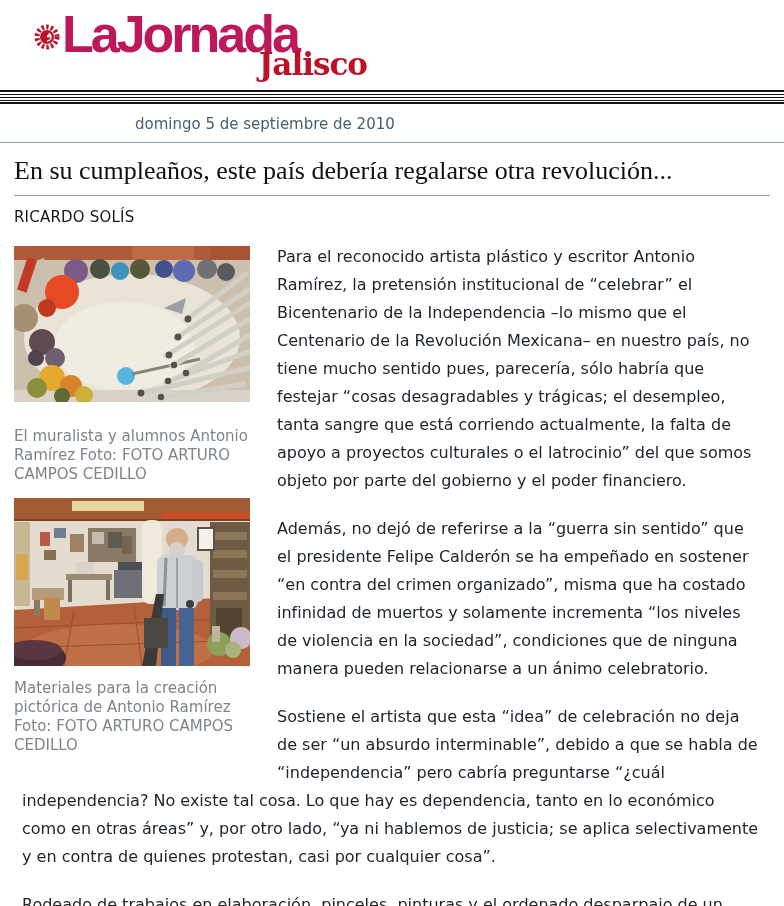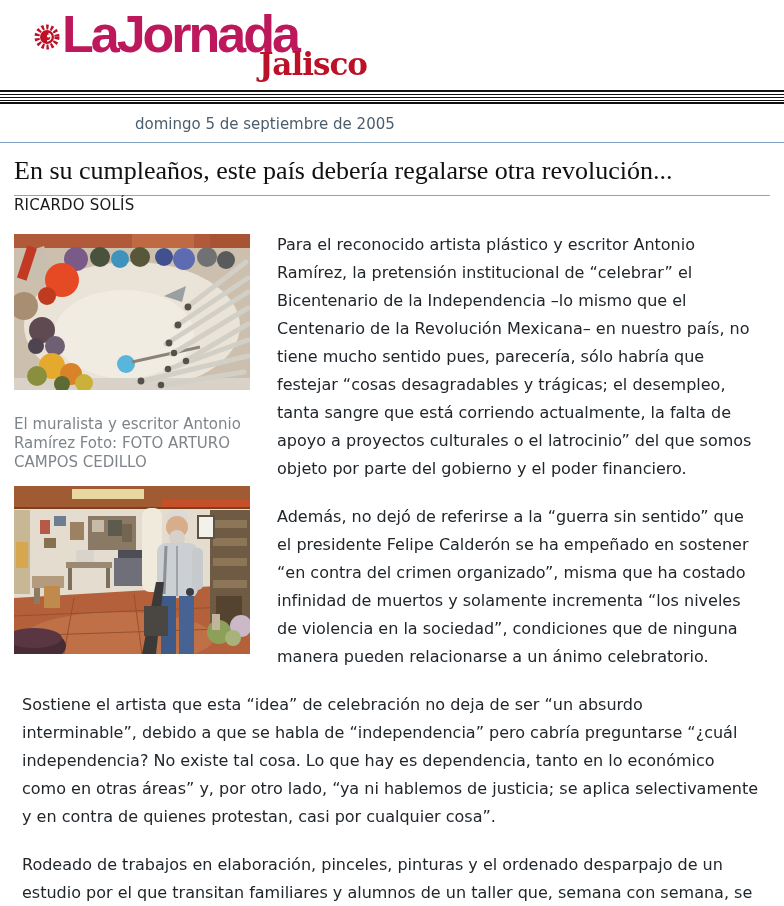--- a/index.html
+++ b/index.html
@@ -63,7 +63,7 @@
 <div class="rule-bar"></div>
 
 <div class="date-row">
-  <span>domingo 5 de septiembre de 2005</span>
+  <span>domingo 5 de septiembre de 2010</span>
 </div>
 
 <main class="content">

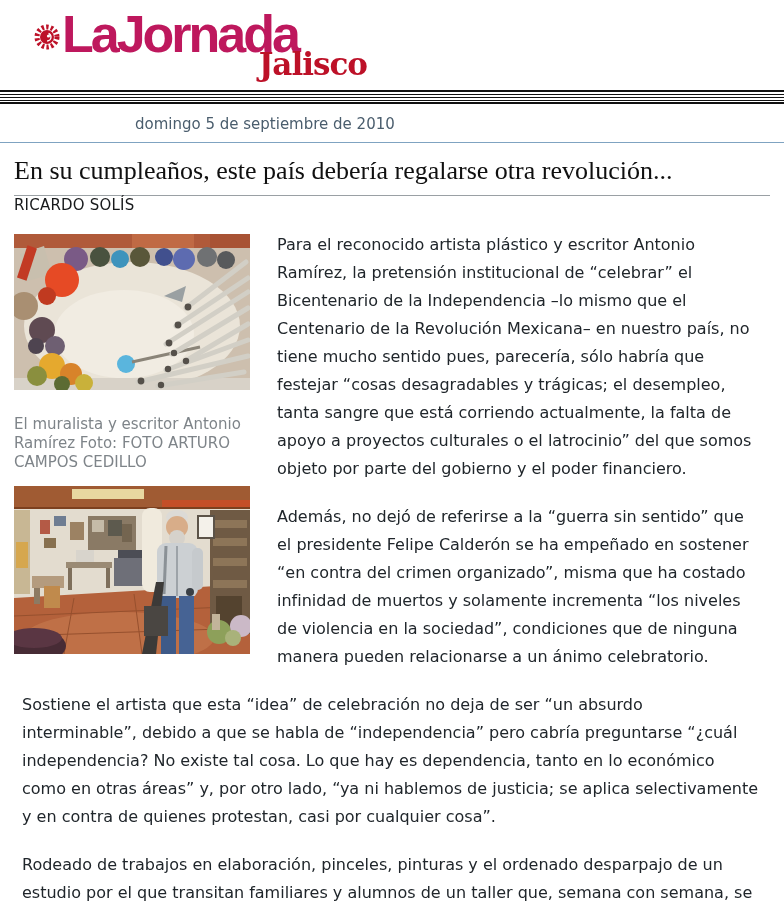--- a/index.html
+++ b/index.html
@@ -25,7 +25,7 @@
   .content{padding:0 14px;}
   .article-title{margin:13px 0 9px;font-family:"Liberation Serif","DejaVu Serif",serif;font-weight:normal;font-size:26px;line-height:30px;color:#101010;}
   .title-rule{border:0;border-top:1px solid #9aa0a4;margin:7px 0 0;}
-  .byline{font-size:15px;color:#17191b;letter-spacing:.2px;}
+  .byline{margin-top:12px;font-size:15px;color:#17191b;letter-spacing:.2px;}
 
   .article-body{margin-top:17px;font-size:16px;line-height:28px;color:#20262b;}
   .article-body p{margin:0 8px 20px;}

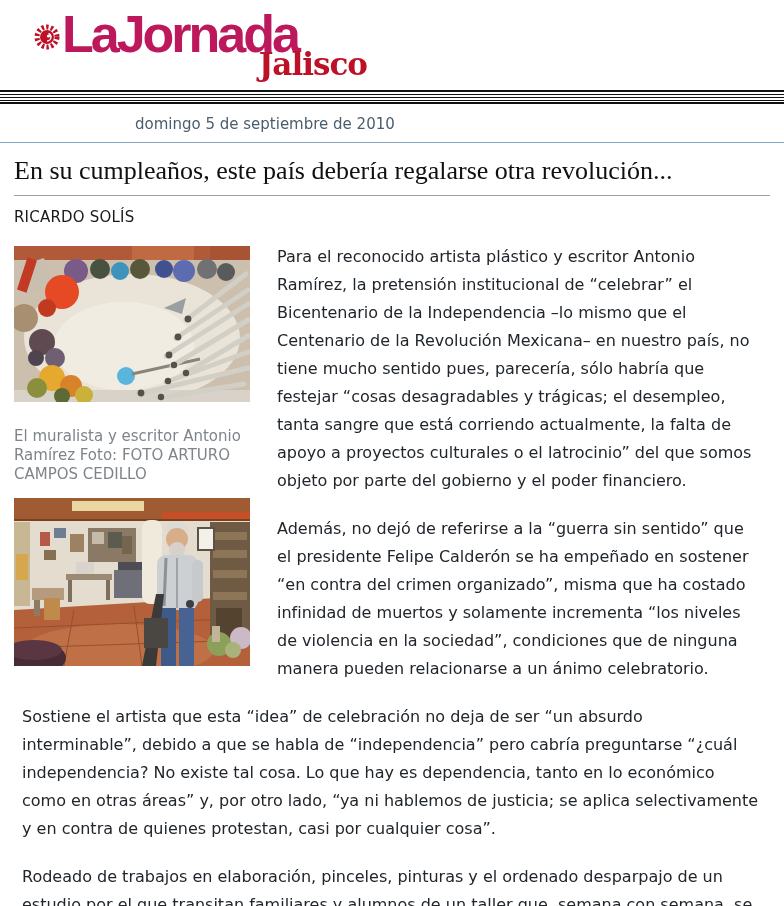--- a/index.html
+++ b/index.html
@@ -135,7 +135,7 @@
           </g>
         </svg>
       </span>
-      <figcaption class="photo-caption"><span>El muralista y escritor Antonio Ramírez Foto: </span><b>FOTO ARTURO CAMPOS CEDILLO</b></figcaption>
+      <figcaption class="photo-caption"><span>El muralista y alumnos Antonio Ramírez Foto: </span><b>FOTO ARTURO CAMPOS CEDILLO</b></figcaption>
 
       <span class="photo-frame second">
         <svg width="236" height="168" viewBox="0 0 236 168" preserveAspectRatio="none" aria-hidden="true">

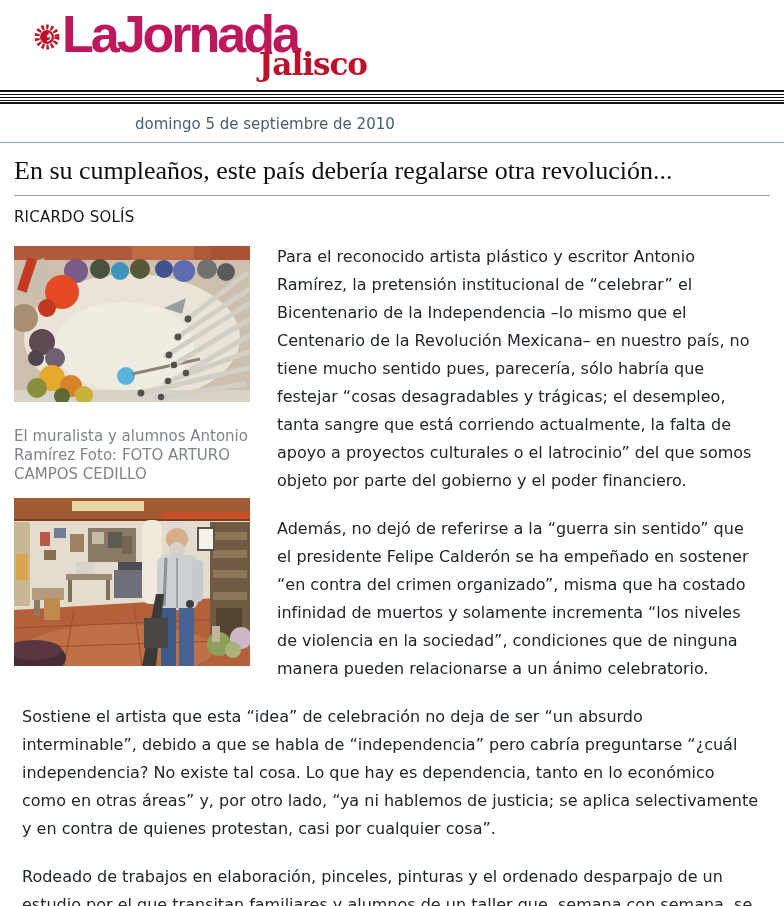--- a/index.html
+++ b/index.html
@@ -214,6 +214,7 @@
           <ellipse cx="20" cy="152" rx="28" ry="10" fill="#5a3643"></ellipse>
         </svg>
       </span>
+      <figcaption class="photo-caption second"><span>Materiales para la creación pictórica de Antonio Ramírez Foto: </span><b>FOTO ARTURO CAMPOS CEDILLO</b></figcaption>
 
     </div>
 

